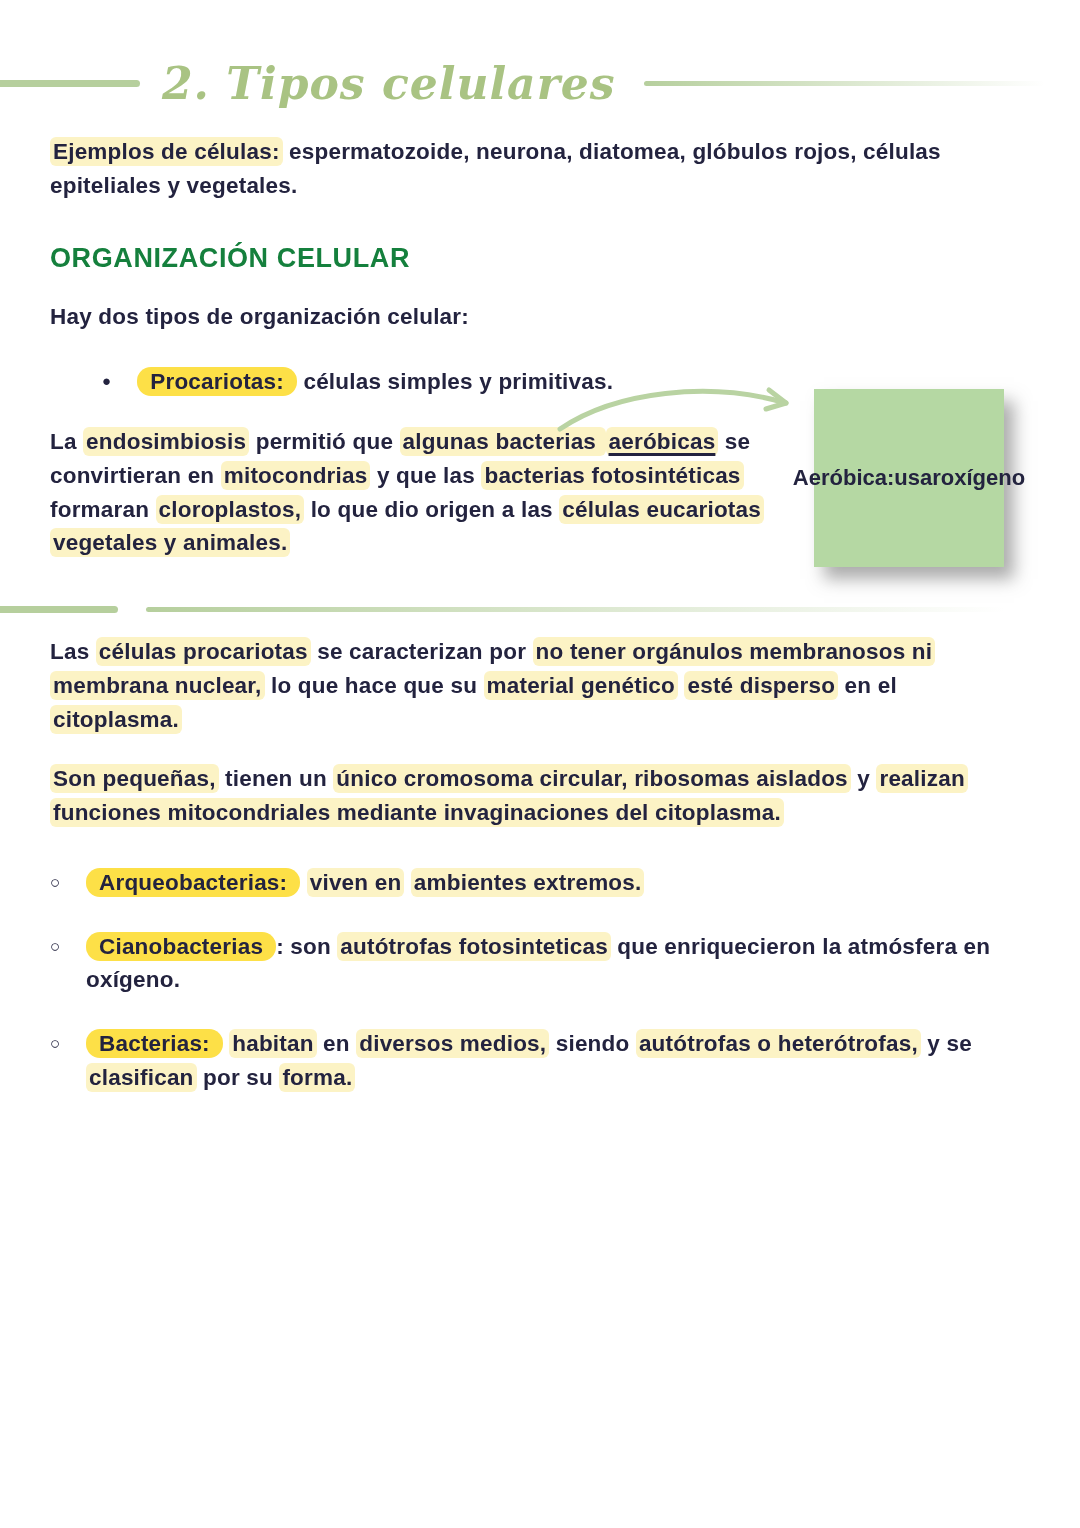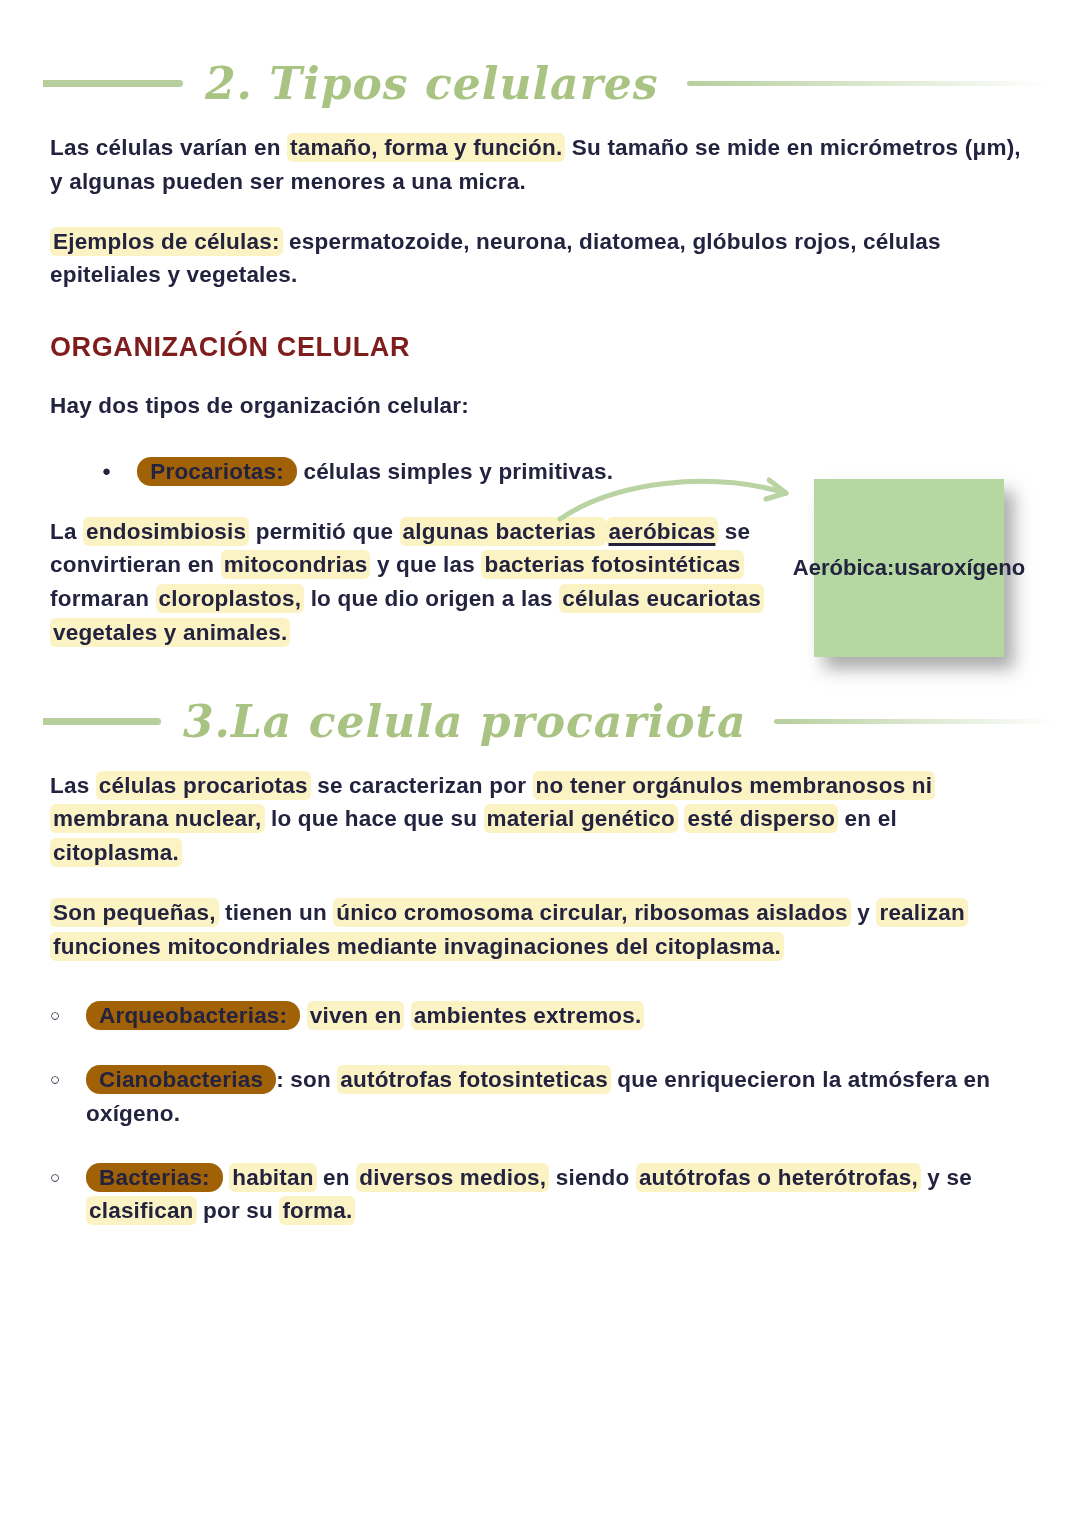--- a/index.html
+++ b/index.html
@@ -16,7 +16,7 @@
   }
 
   
-  .heading-row { display: flex; align-items: center; margin-left: 43px; }
+  .heading-row { display: flex; align-items: center; }
   .h2-row { margin-top: 58px; }
   .h3-row { margin-top: 46px; }
   .line-left {

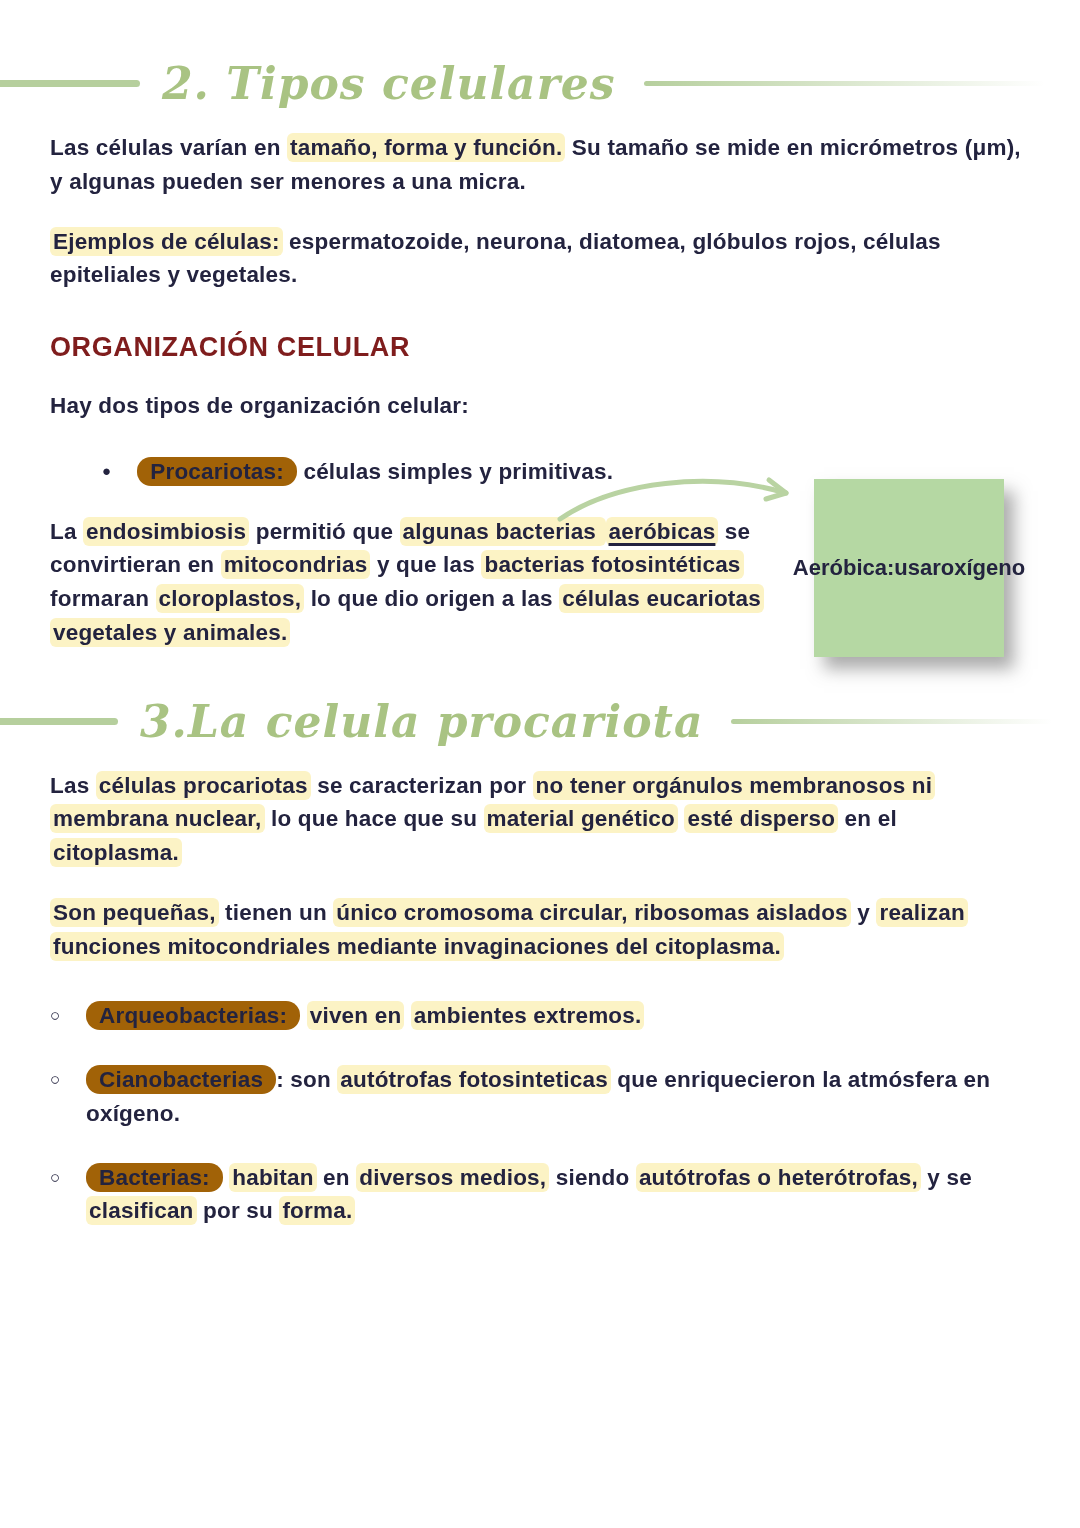--- a/index.html
+++ b/index.html
@@ -154,7 +154,6 @@
     <div class="line-right"></div>
   </div>
 
-  <p class="body first-after-heading"><span>Las células varían en </span><span class="hl-y">tamaño, forma y función.</span><span> Su tamaño se mide en micrómetros (μm), y algunas pueden ser menores a una micra.</span></p>
   <p class="body"><span class="hl-y">Ejemplos de células:</span><span> espermatozoide, neurona, diatomea, glóbulos rojos, células epiteliales y vegetales.</span></p>
 
   <h2 class="org-heading">ORGANIZACIÓN CELULAR</h2>

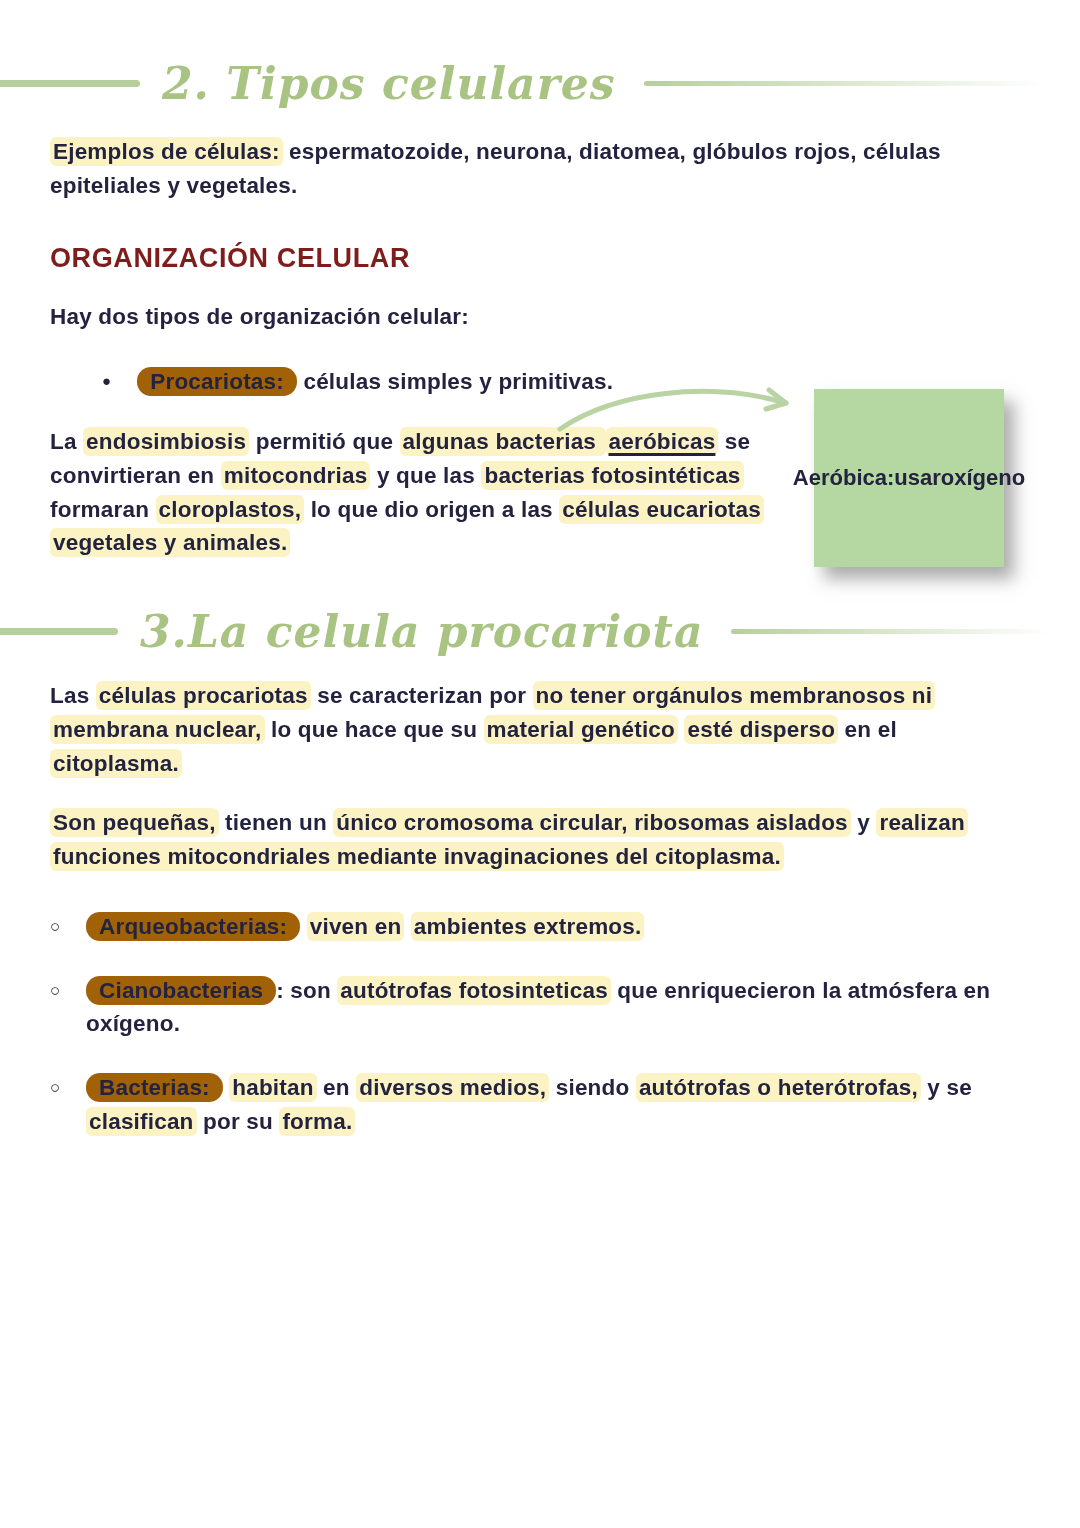--- a/index.html
+++ b/index.html
@@ -58,7 +58,7 @@
 
   .org-heading {
     margin: 40px 50px 0 50px;
-    color: #7f1d1d;
+    color: #15803d;
     font-size: 27px;
     font-weight: bold;
     letter-spacing: 0.6px;

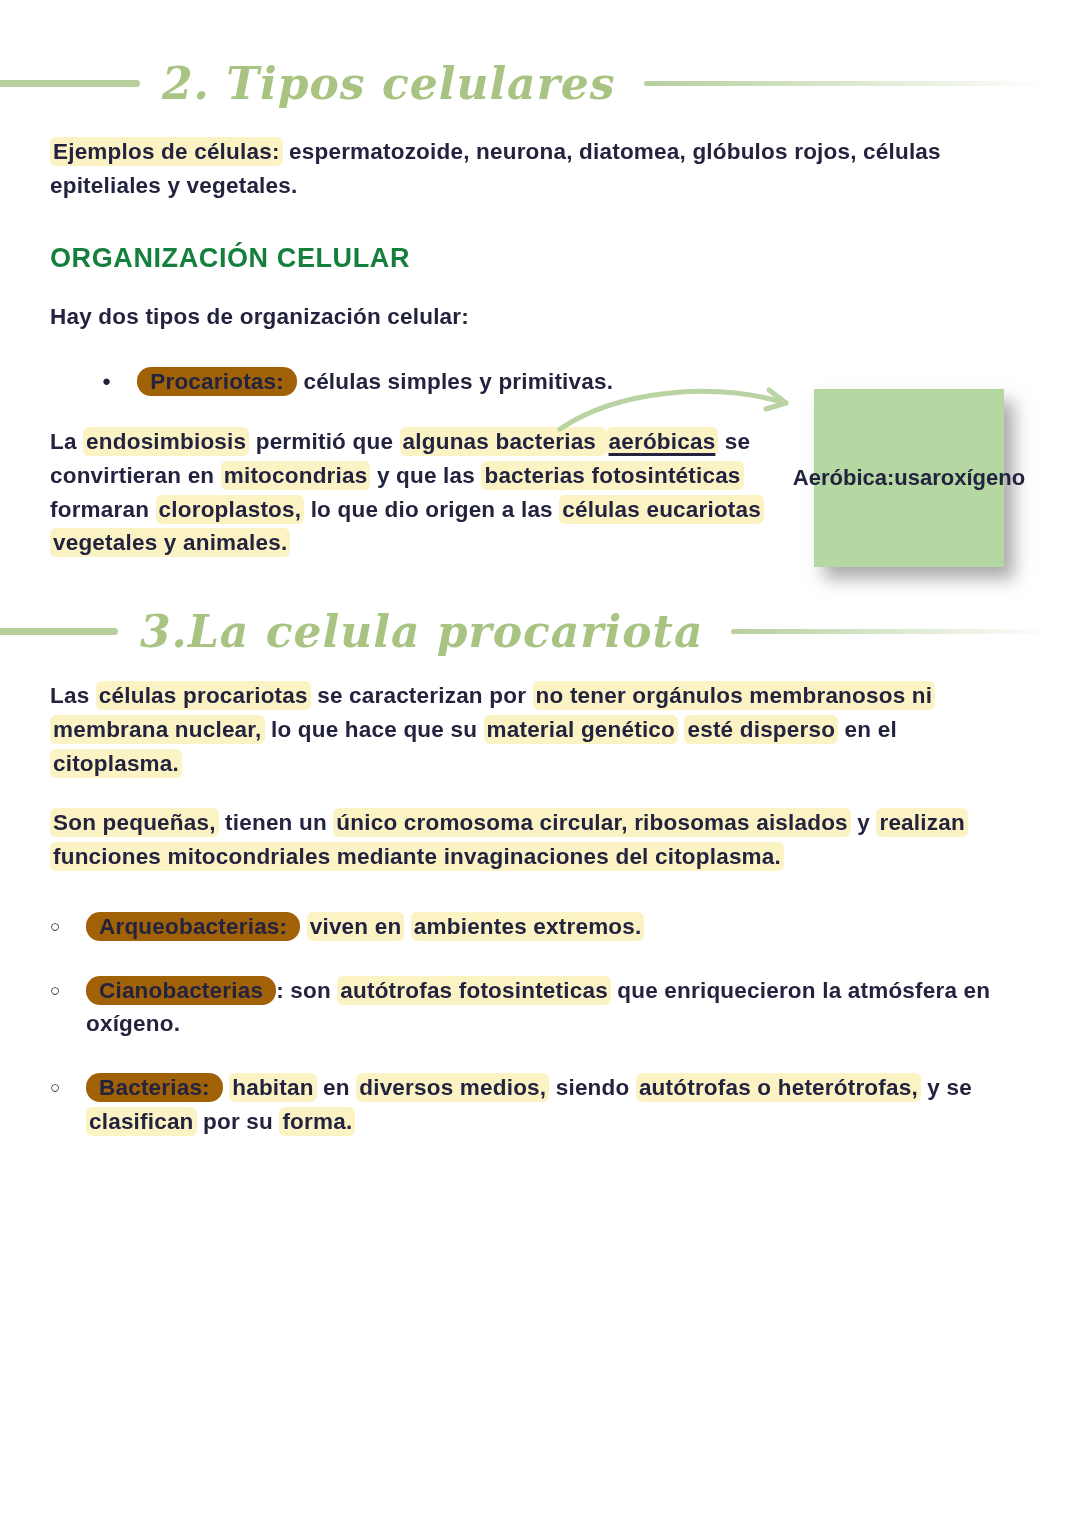--- a/index.html
+++ b/index.html
@@ -74,7 +74,7 @@
     box-decoration-break: clone;
   }
   .hl-g {
-    background: #a16207;
+    background: #fde047;
     border-radius: 14px;
     padding: 2px 13px;
     -webkit-box-decoration-break: clone;

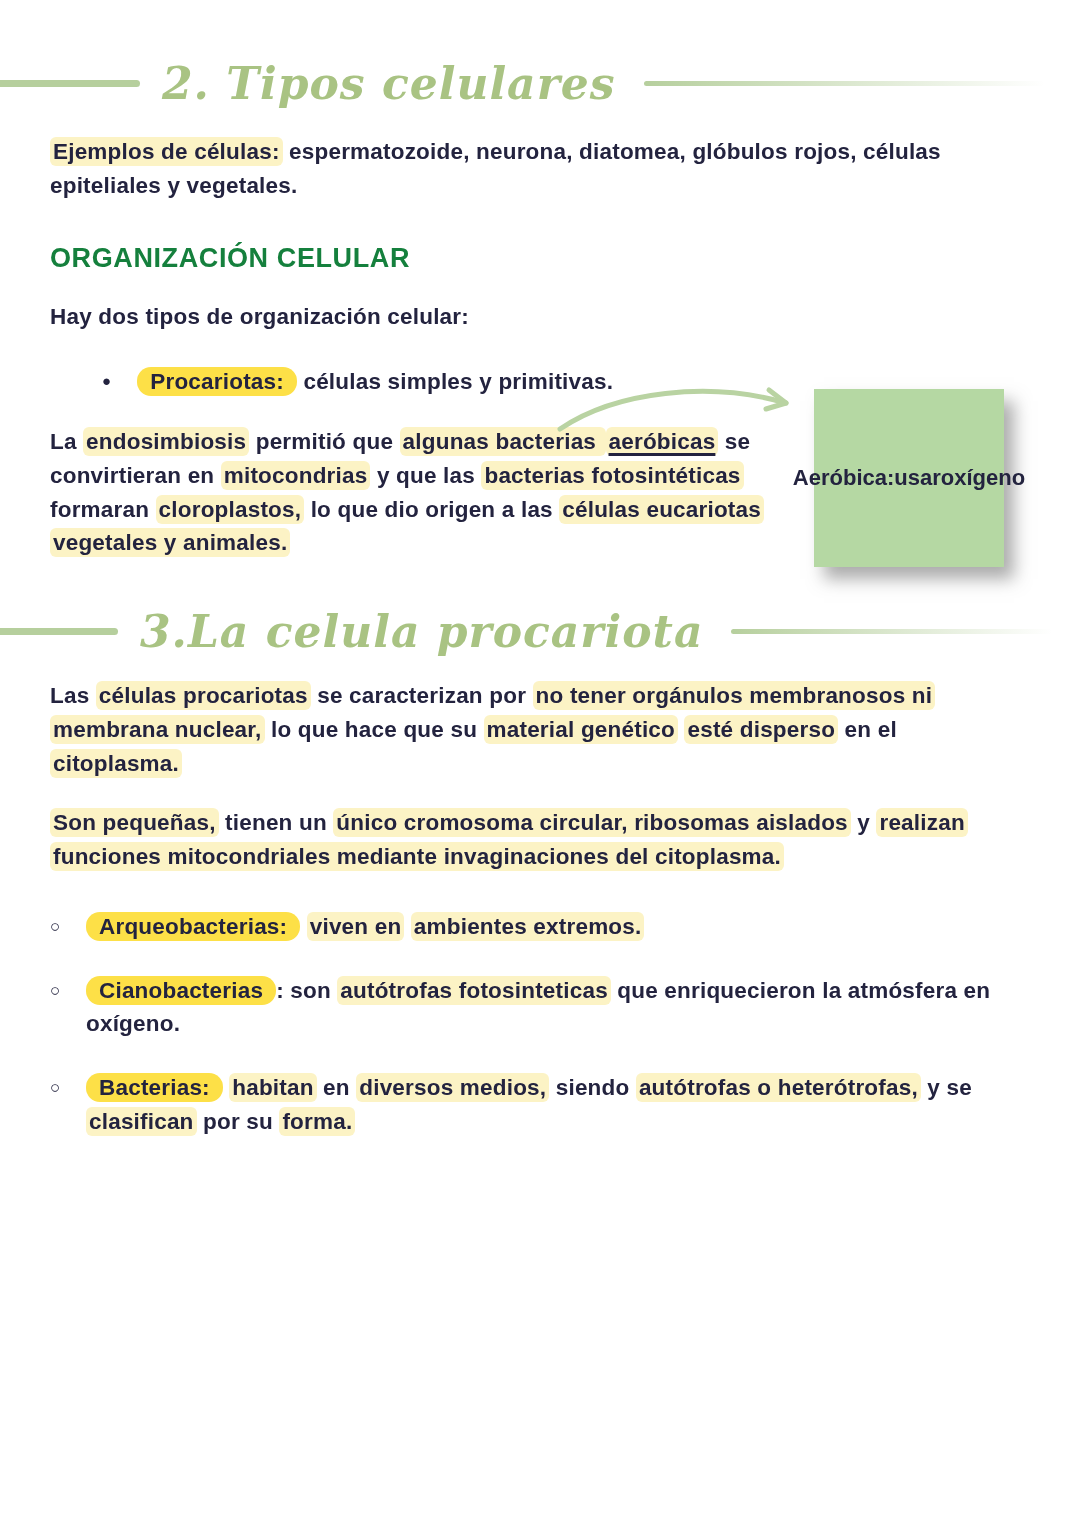--- a/index.html
+++ b/index.html
@@ -176,7 +176,6 @@
 
   <div class="heading-row h3-row">
     <div class="line-left"></div>
-    <h1 class="script-heading">3.La celula procariota</h1>
     <div class="line-right"></div>
   </div>
 

